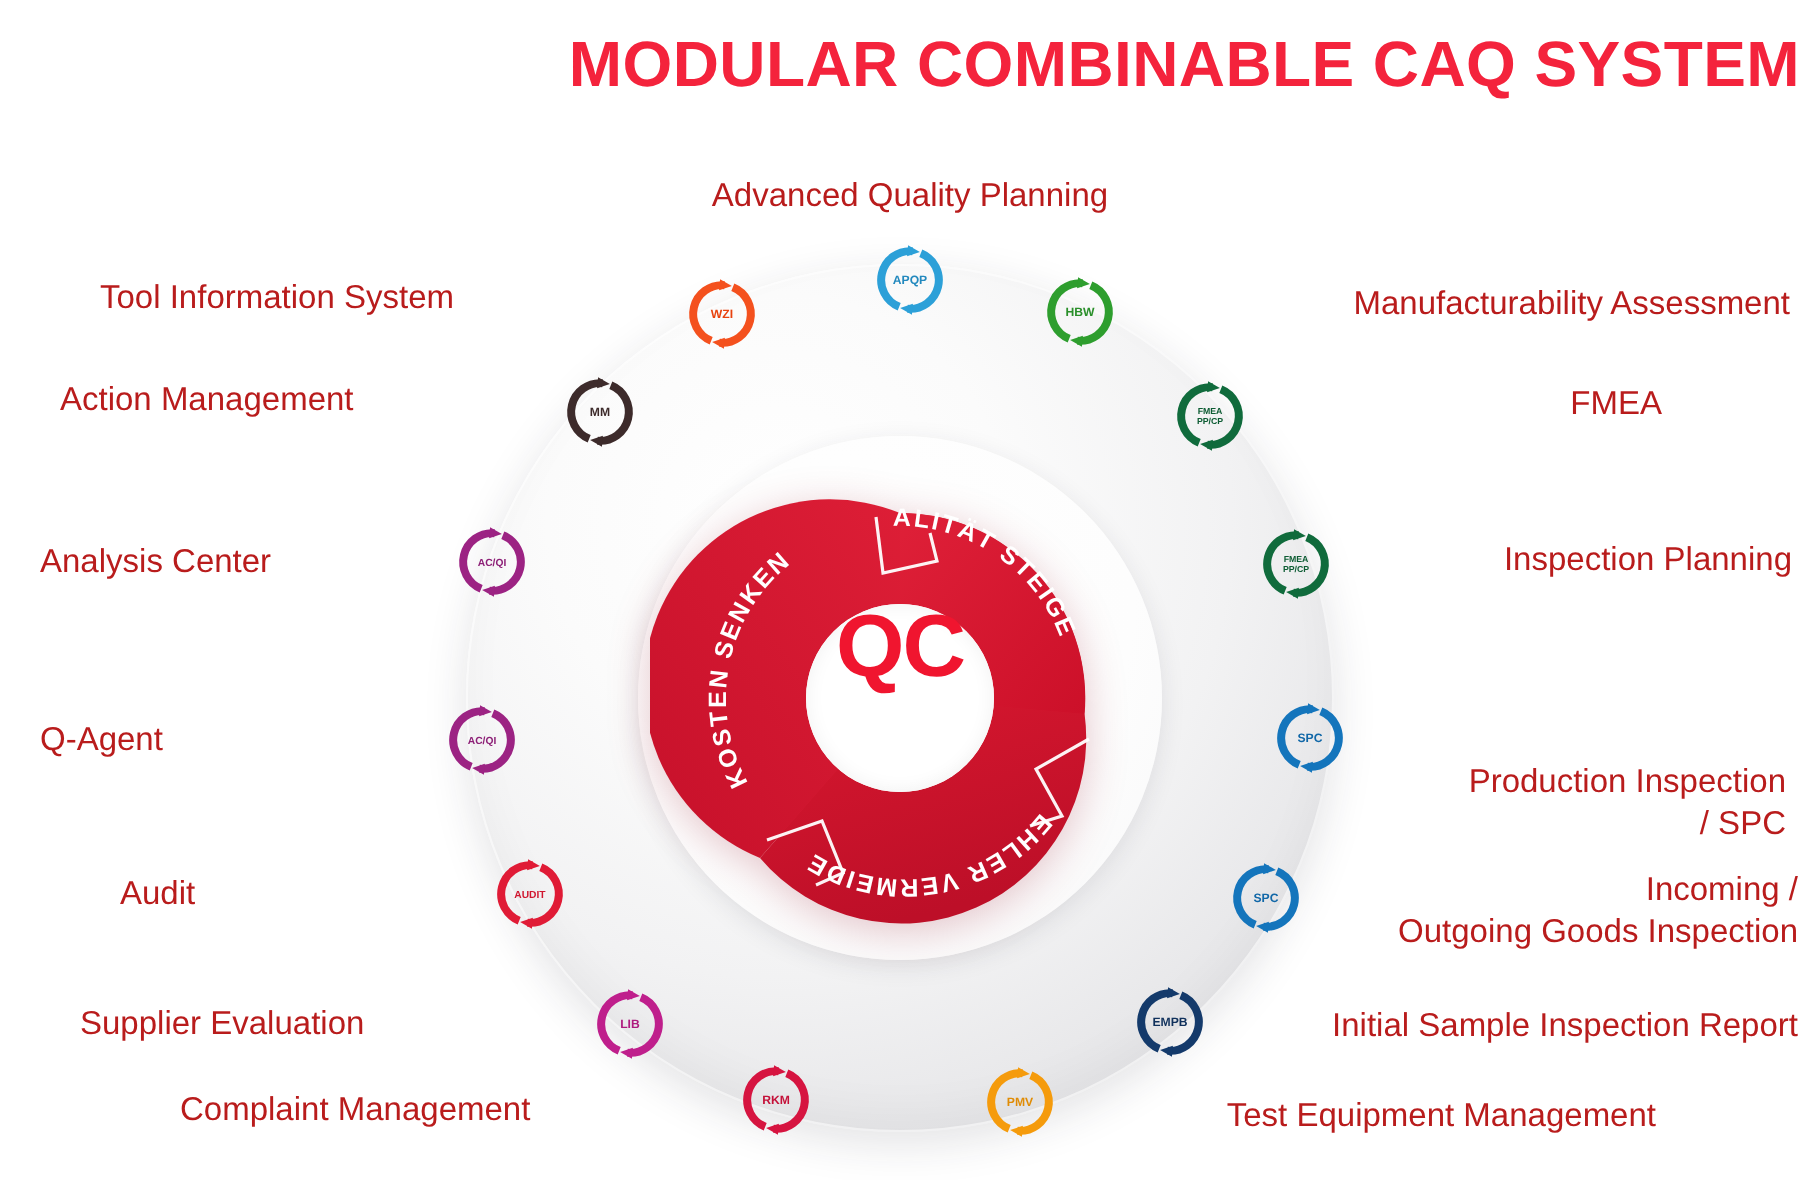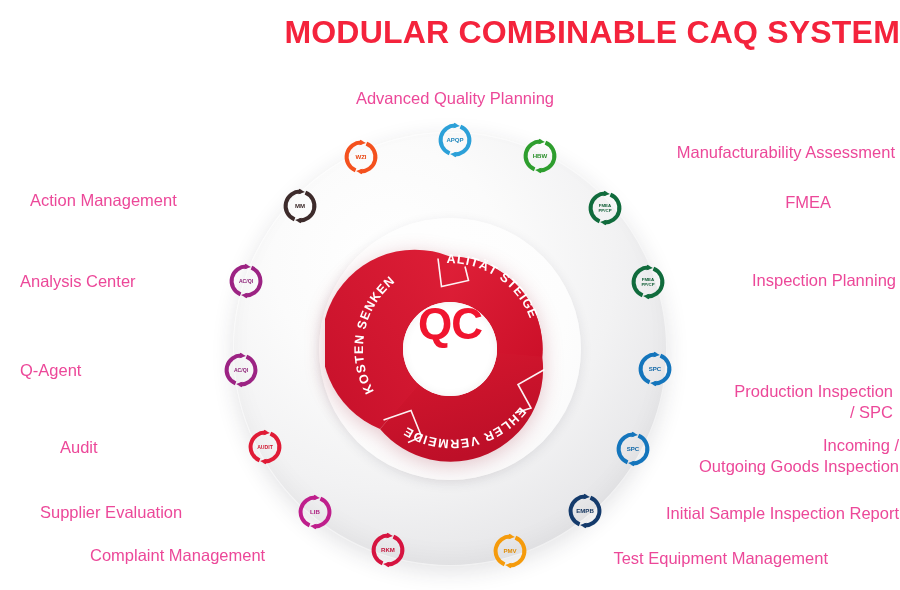--- a/index.html
+++ b/index.html
@@ -89,7 +89,7 @@
   .mod-label{
     position:absolute;
     font-size:16.5px;
-    color:#ec4899;
+    color:#b91c1c;
     line-height:1.28;
     white-space:pre-line;
     font-family:"Liberation Sans","DejaVu Sans",sans-serif;

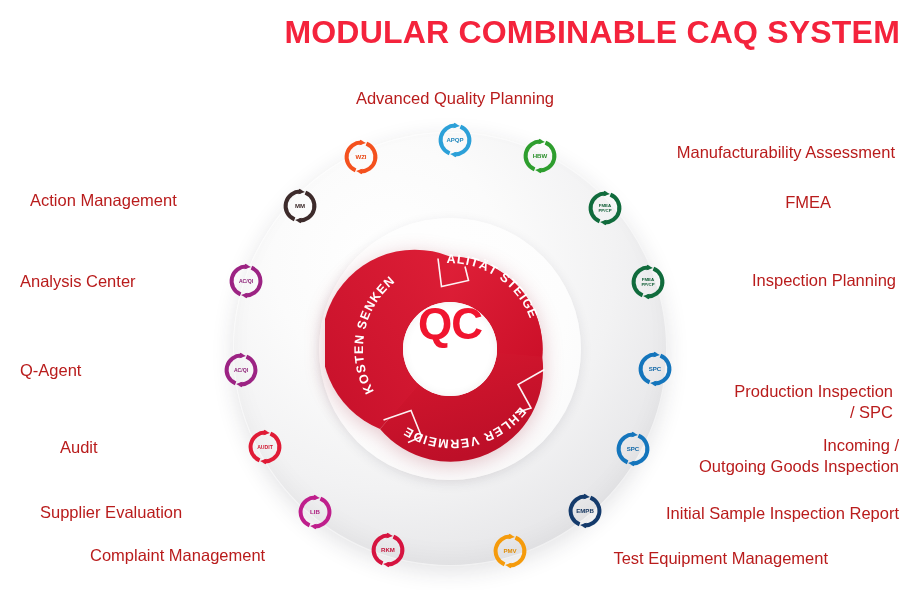--- a/index.html
+++ b/index.html
@@ -301,6 +301,7 @@
     </div>
 
   <div class="mod-label lbl-center" style="left:310px;top:88px;width:290px;">Advanced Quality Planning</div>
+  <div class="mod-label lbl-right" style="left:50px;top:139px;width:268px;">Tool Information System</div>
   <div class="mod-label lbl-left" style="left:565px;top:142px;width:330px;">Manufacturability Assessment</div>
   <div class="mod-label lbl-right" style="left:30px;top:190px;width:230px;">Action Management</div>
   <div class="mod-label lbl-left" style="left:631px;top:192px;width:200px;">FMEA</div>

